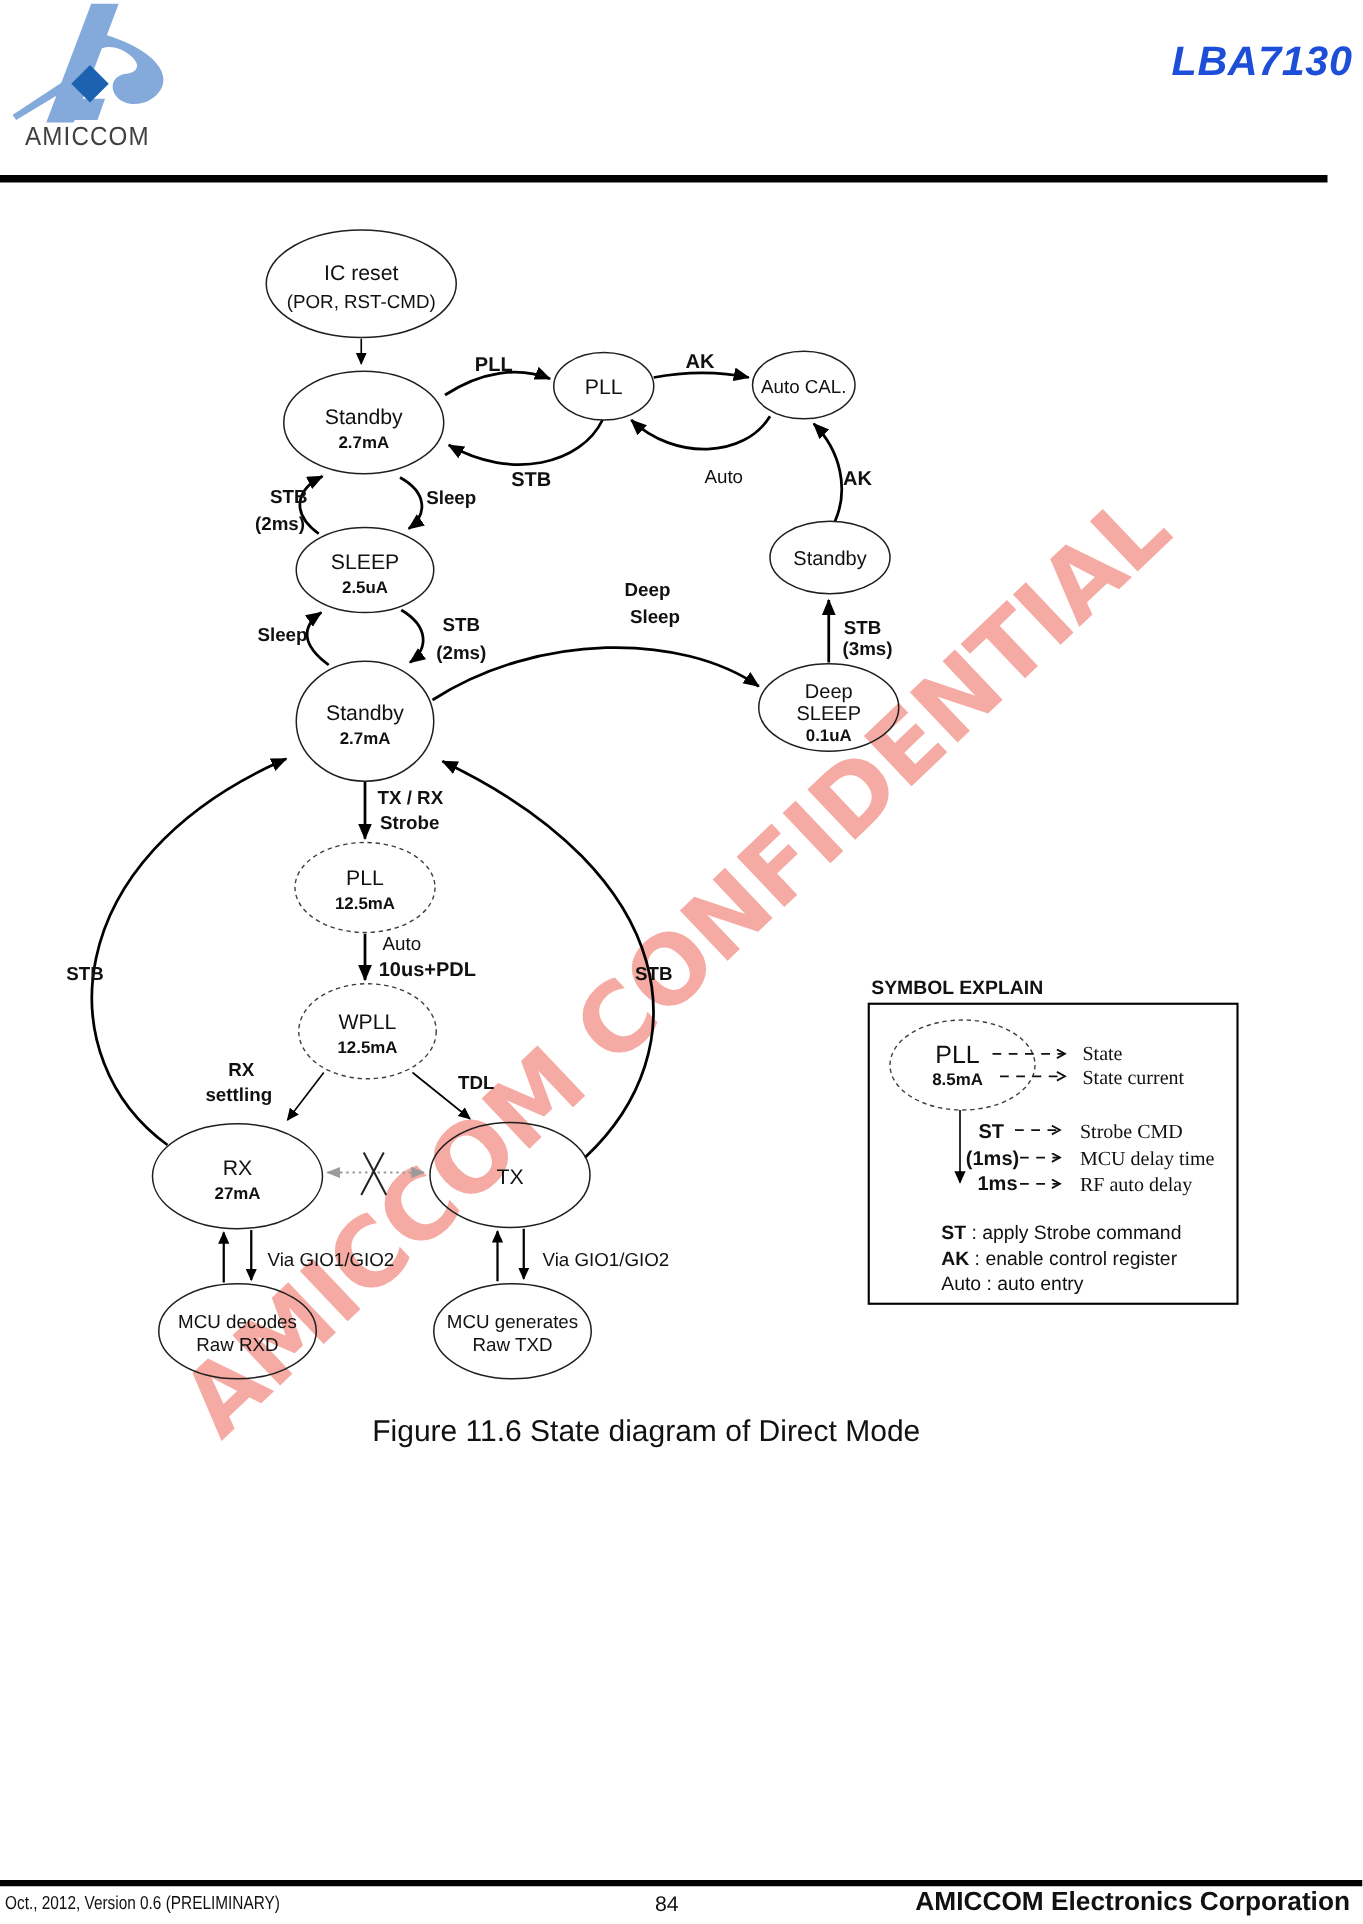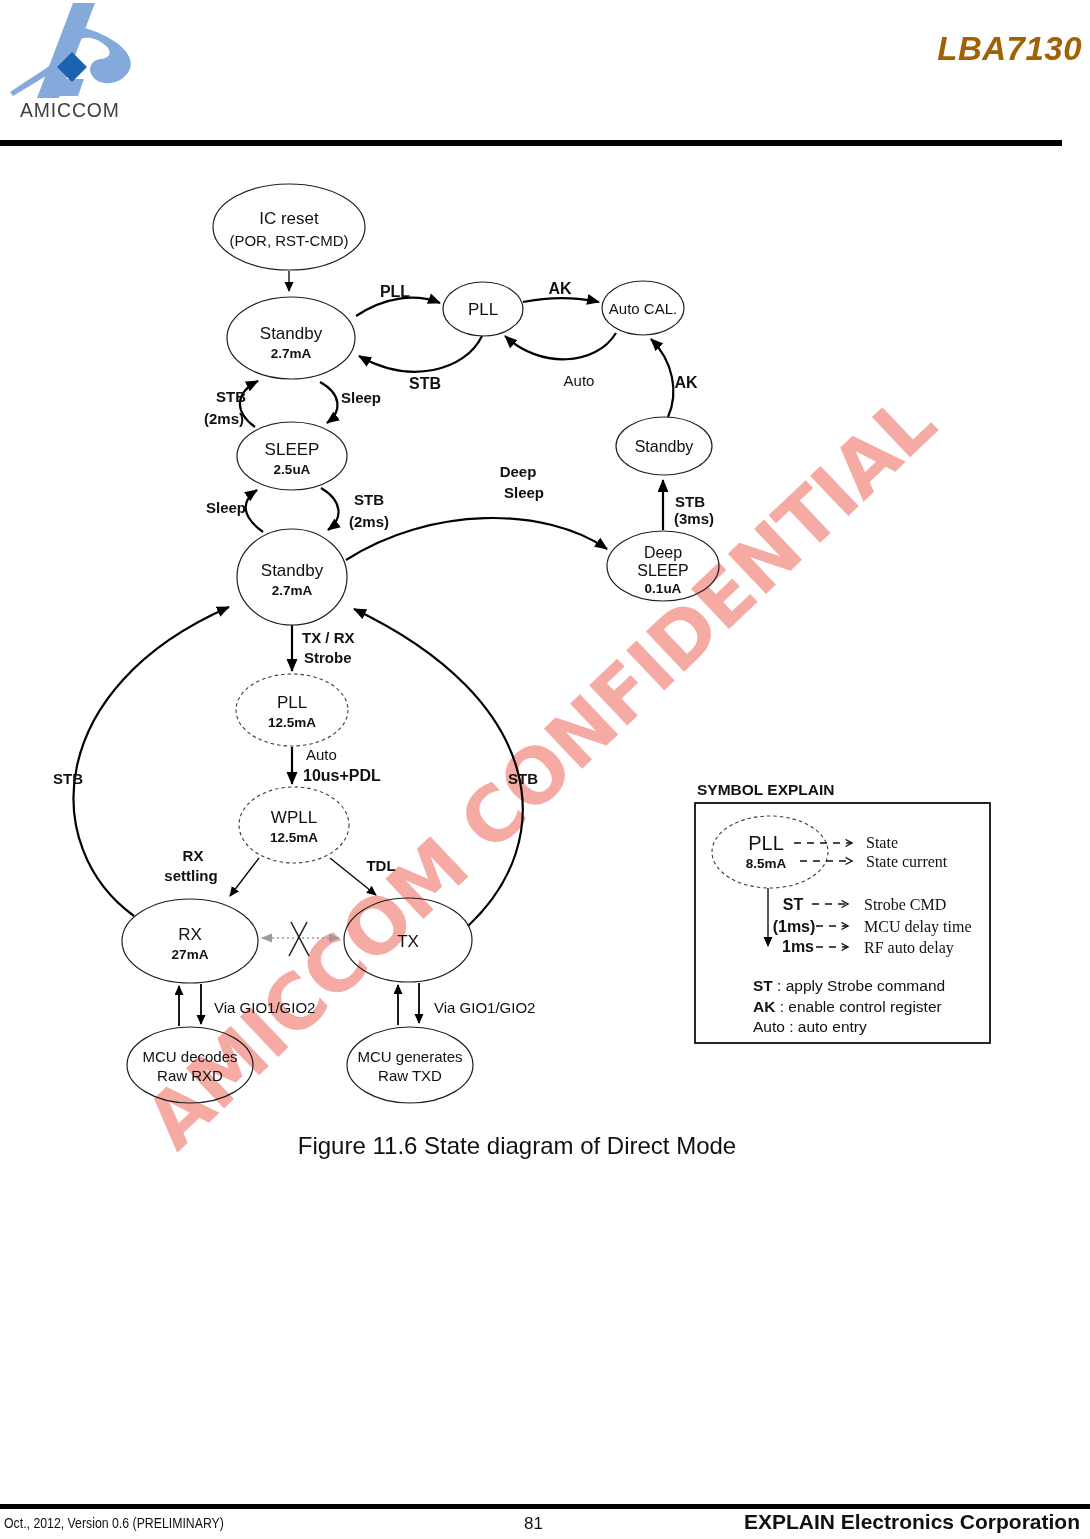--- a/index.html
+++ b/index.html
@@ -7,7 +7,7 @@
   .abs{position:absolute;}
   
   #hdr-rule{left:0;top:140px;width:1062px;height:6px;background:#000;}
-  #doc-title{top:30px;right:8px;font-size:33px;font-weight:bold;font-style:italic;letter-spacing:0.5px;color:#a16207;}
+  #doc-title{top:30px;right:8px;font-size:33px;font-weight:bold;font-style:italic;letter-spacing:0.5px;color:#1d4ed8;}
   #logo-wordmark{left:20px;top:98px;font-size:21px;color:#404040;letter-spacing:1px;transform:scaleX(0.92);transform-origin:left top;}
   
   #watermark{left:540px;top:772px;transform:translate(-50%,-50%) rotate(-43.5deg);font-size:76px;font-weight:800;letter-spacing:-1px;white-space:nowrap;color:#f5aba3;z-index:1;font-family:"DejaVu Sans",sans-serif;}

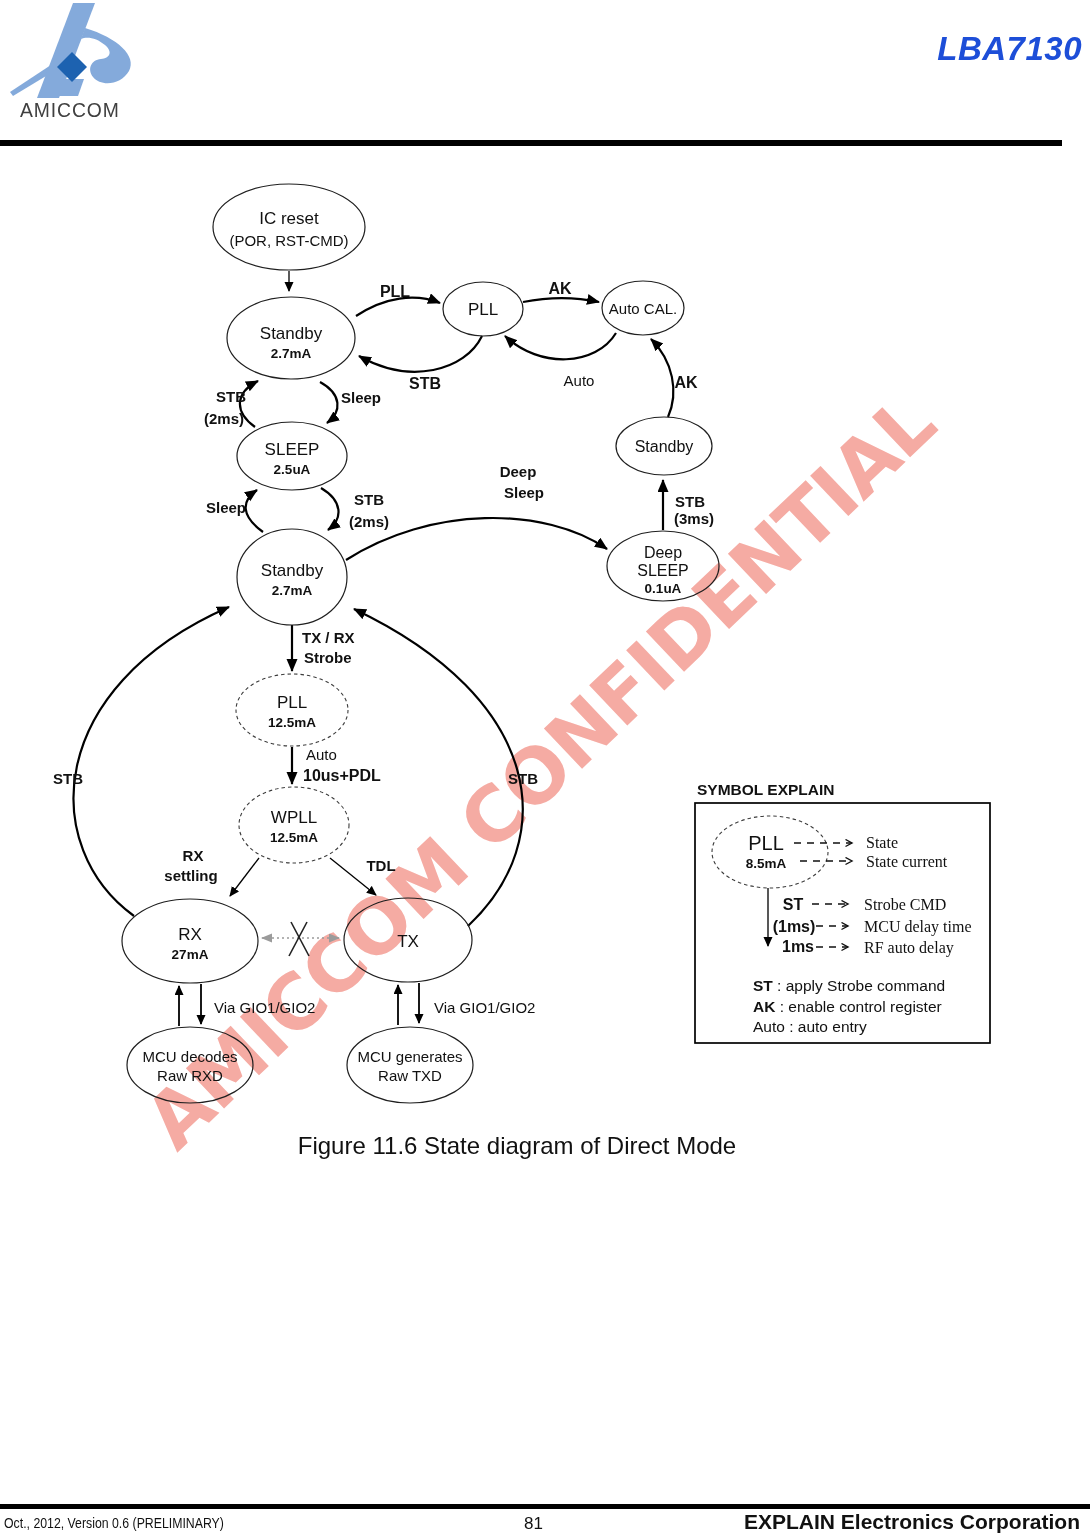--- a/index.html
+++ b/index.html
@@ -203,7 +203,7 @@
 
 <div id="ftr-rule" class="abs"></div>
 <div id="ftr-left" class="abs"><span>Oct., 2012, Version 0.6 (PRELIMINARY)</span></div>
-<div id="ftr-page" class="abs">81</div>
+<div id="ftr-page" class="abs">84</div>
 <div id="ftr-right" class="abs">EXPLAIN Electronics Corporation</div>
 
 </body></html>

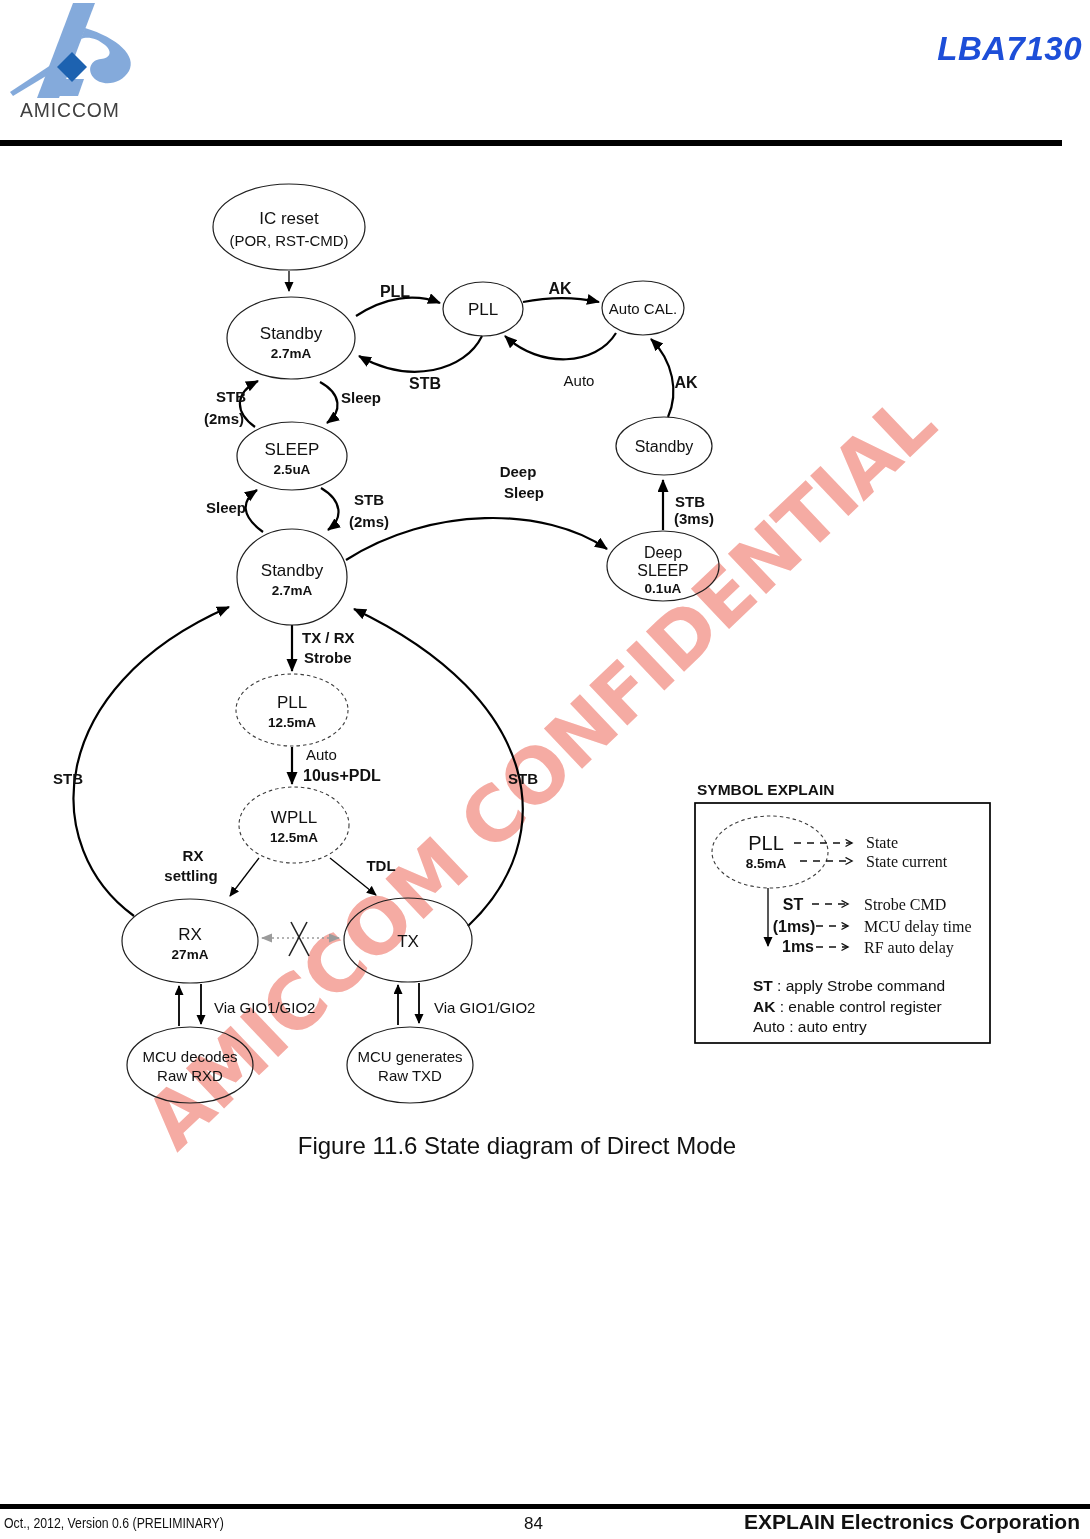--- a/index.html
+++ b/index.html
@@ -204,6 +204,6 @@
 <div id="ftr-rule" class="abs"></div>
 <div id="ftr-left" class="abs"><span>Oct., 2012, Version 0.6 (PRELIMINARY)</span></div>
 <div id="ftr-page" class="abs">84</div>
-<div id="ftr-right" class="abs">EXPLAIN Electronics Corporation</div>
+<div id="ftr-right" class="abs">AMICCOM Electronics Corporation</div>
 
 </body></html>

